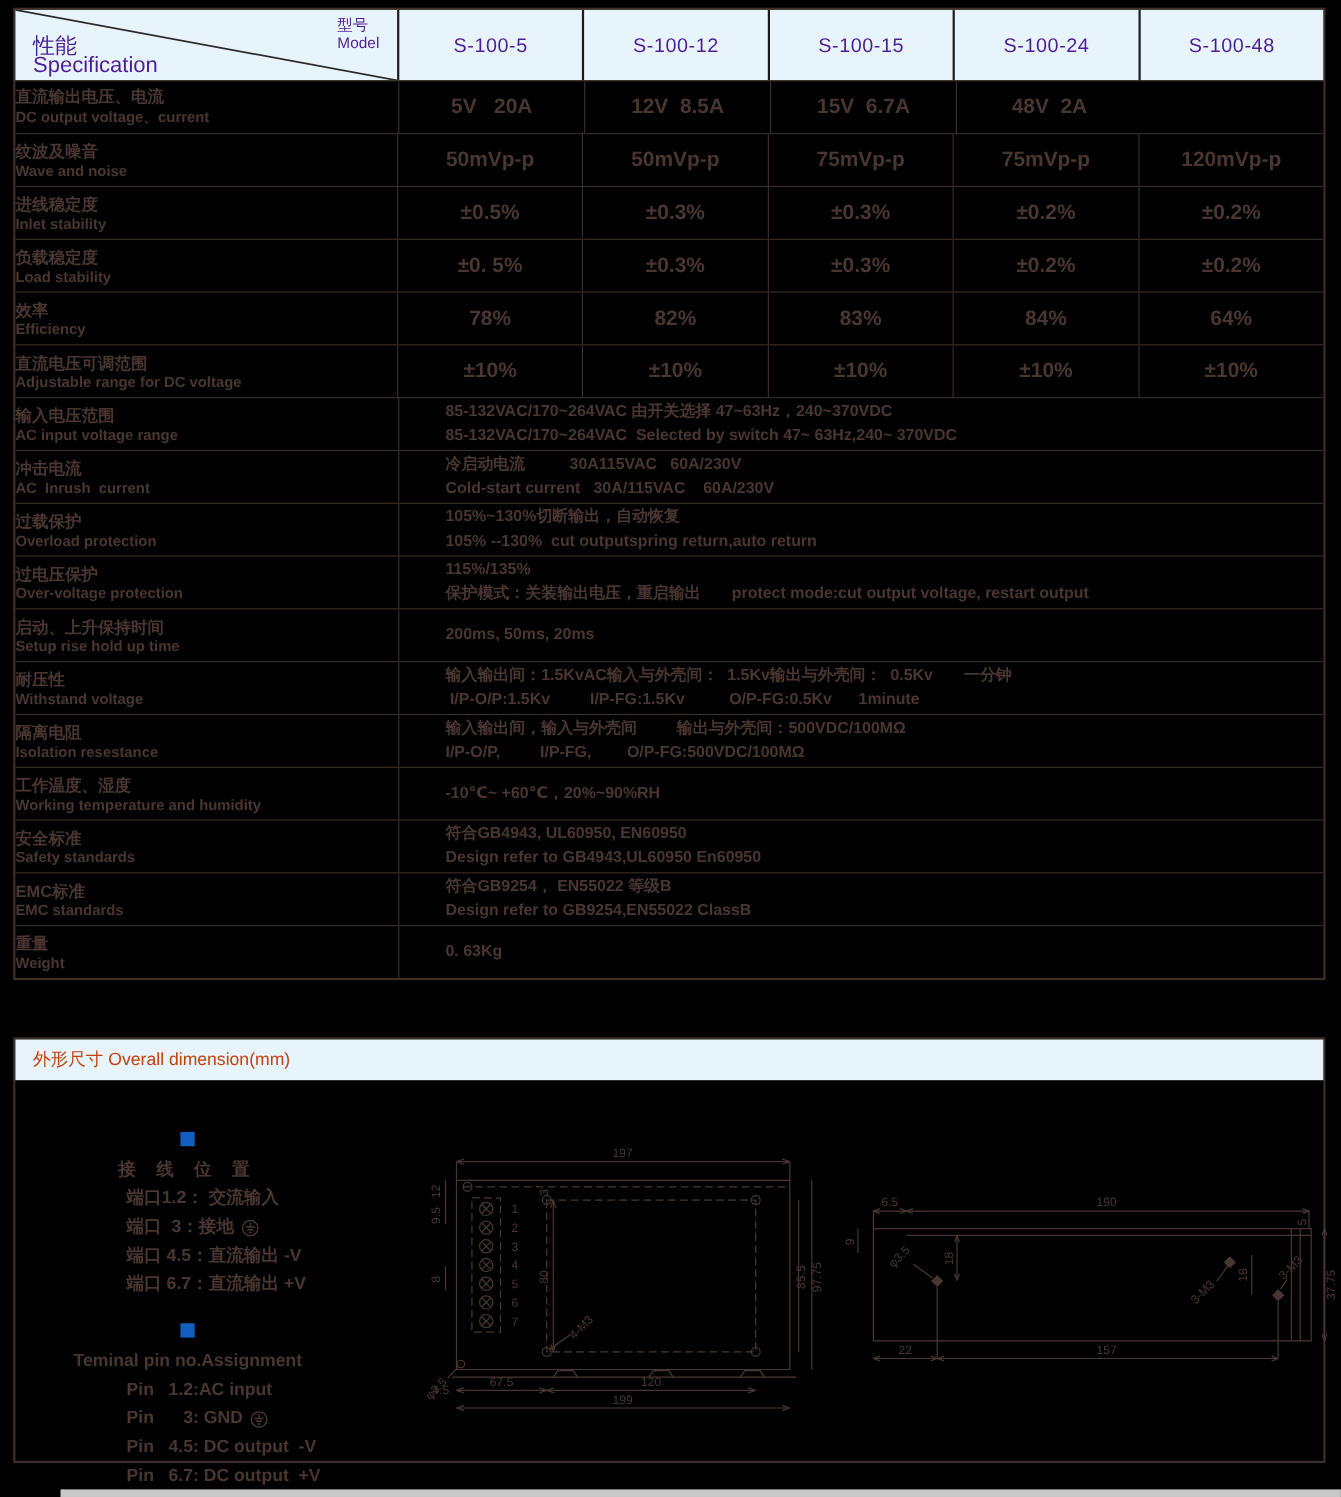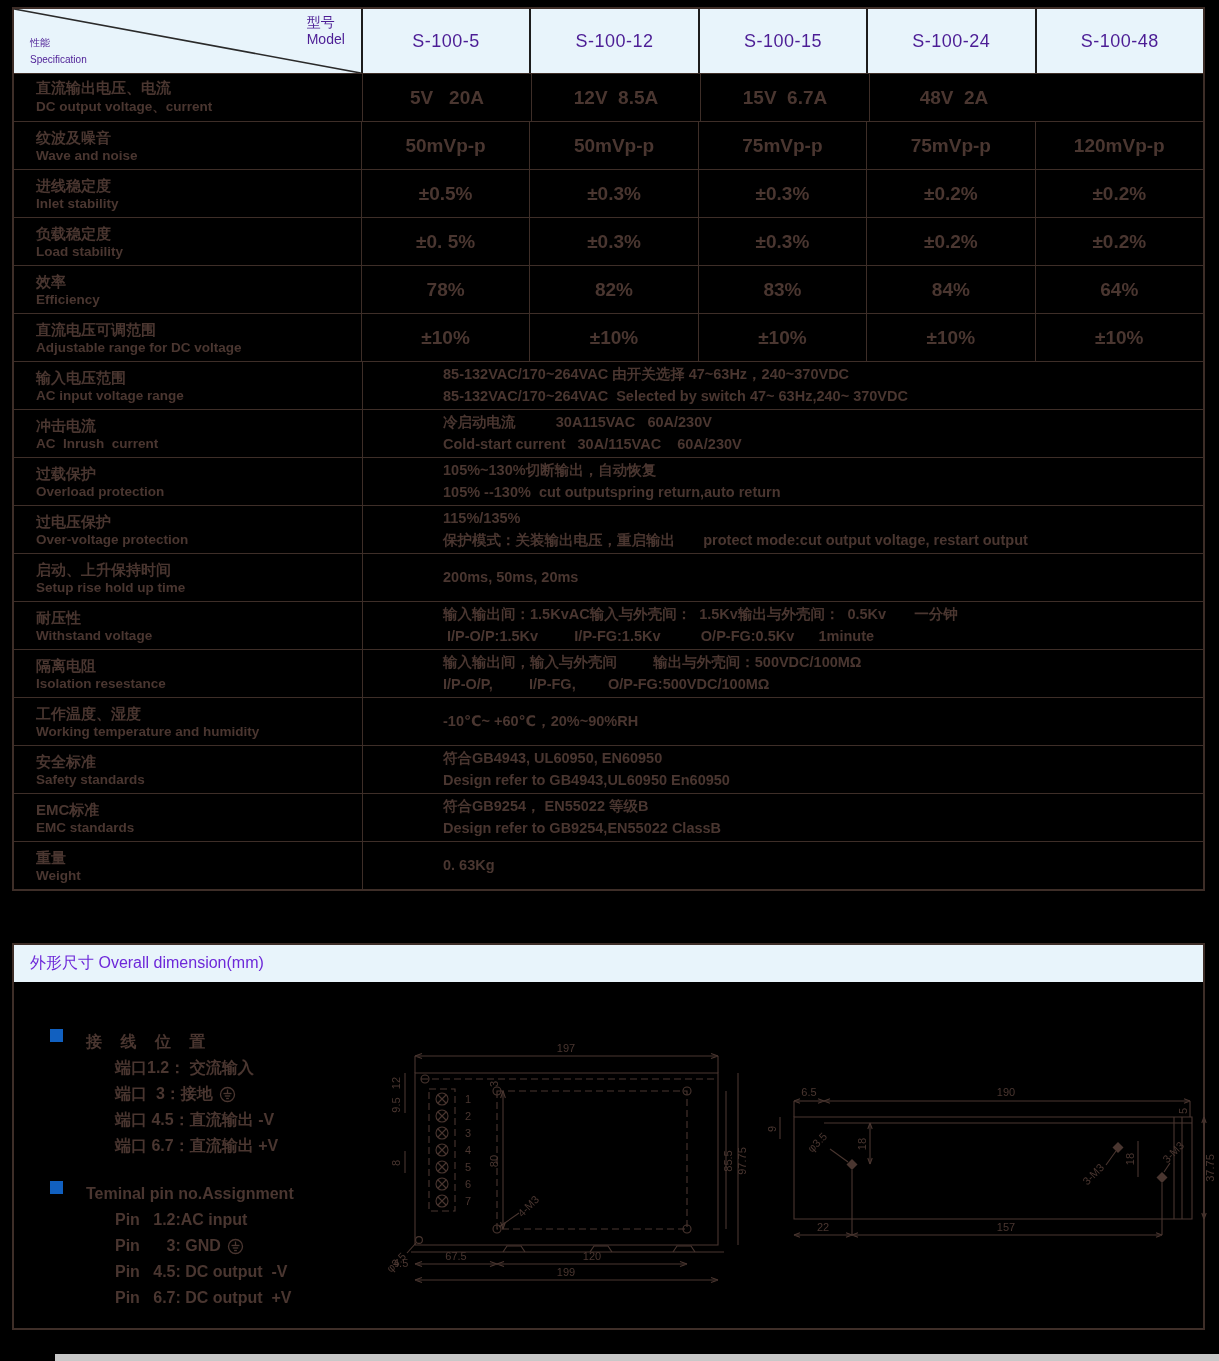--- a/index.html
+++ b/index.html
@@ -16,7 +16,7 @@
   .corner { width:348px; position:relative; }
   .corner svg.diag { position:absolute; left:0; top:0; width:100%; height:100%; }
   .corner-tr { position:absolute; top:5px; right:16px; font-size:14px; line-height:17px; text-align:left; }
-  .corner-bl { position:absolute; left:16px; bottom:5px; font-size:10px; line-height:17px; }
+  .corner-bl { position:absolute; left:16px; bottom:5px; font-size:20px; line-height:17px; }
   .mc { width:169px; display:flex; align-items:center; justify-content:center; font-size:18px; letter-spacing:.5px; border-left:2px solid #1c1c1c; }
   .r { display:flex; height:48px; border-top:1.5px solid var(--line,#3e2e28); }
   .lc { width:348px; display:flex; flex-direction:column; justify-content:center; padding-left:22px; }

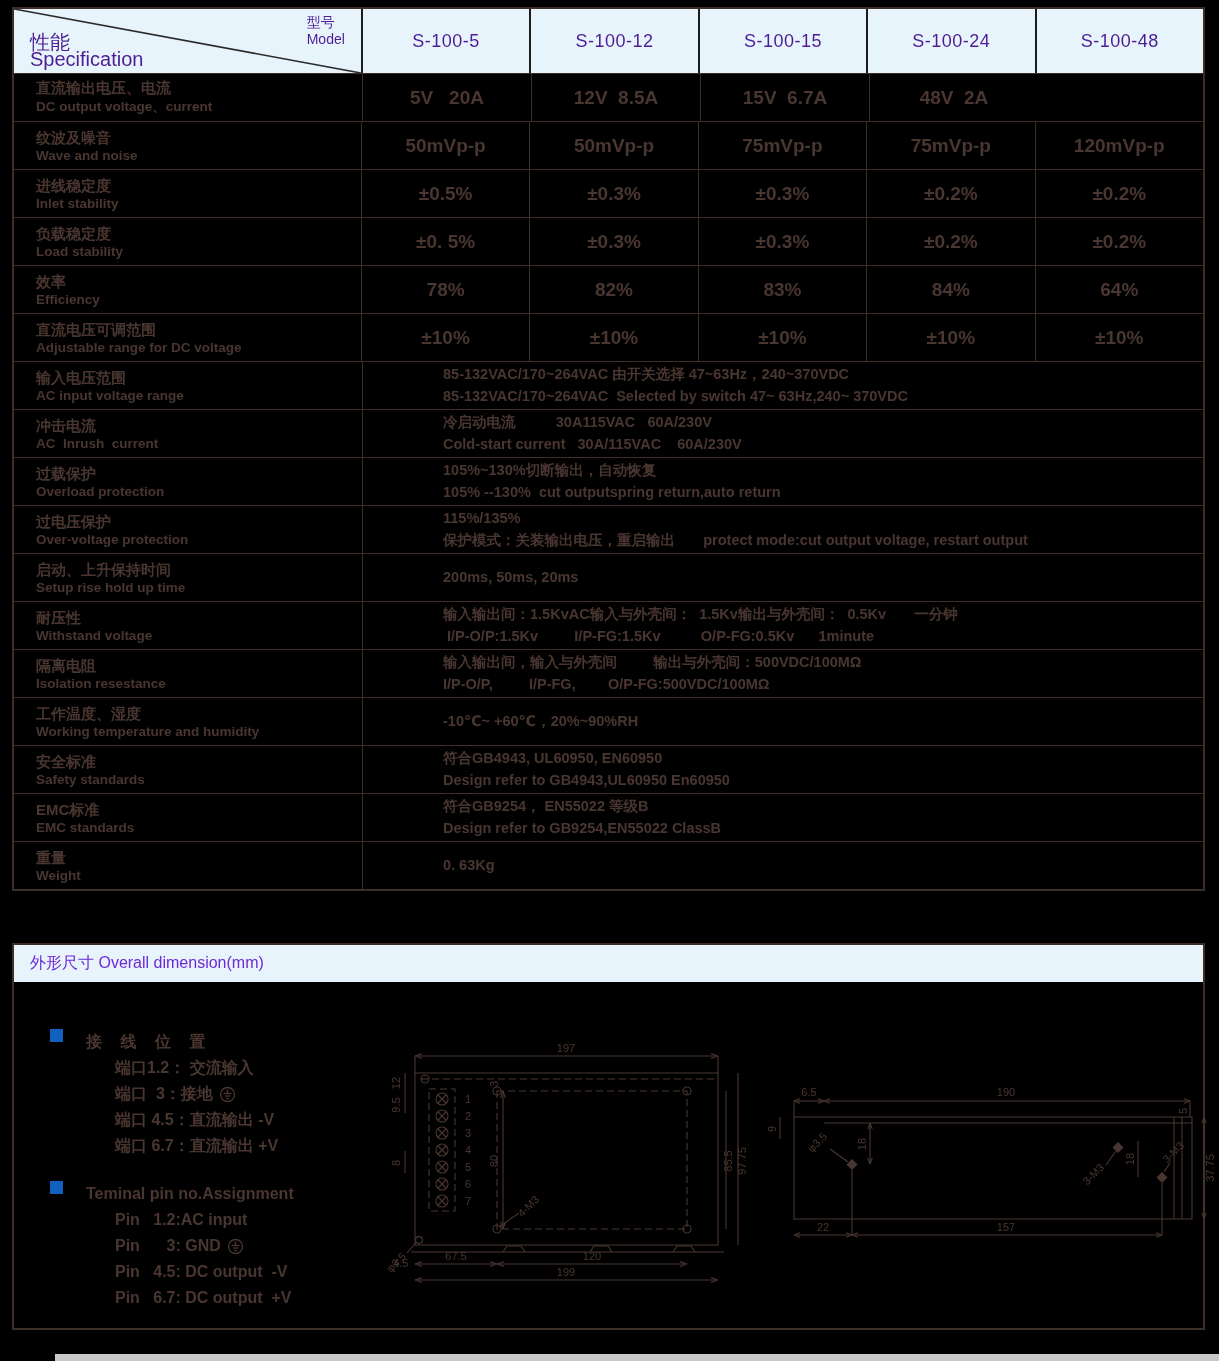--- a/index.html
+++ b/index.html
@@ -19,7 +19,7 @@
   .corner-bl { position:absolute; left:16px; bottom:5px; font-size:20px; line-height:17px; }
   .mc { width:169px; display:flex; align-items:center; justify-content:center; font-size:18px; letter-spacing:.5px; border-left:2px solid #1c1c1c; }
   .r { display:flex; height:48px; border-top:1.5px solid var(--line,#3e2e28); }
-  .lc { width:348px; display:flex; flex-direction:column; justify-content:center; padding-left:22px; }
+  .lc { width:348px; display:flex; flex-direction:column; justify-content:center; padding-left:0; }
   .zh { font-size:15px; font-weight:700; white-space:pre; }
   .en { font-size:13.5px; font-weight:600; white-space:pre; }
   .vc { width:169px; display:flex; align-items:center; justify-content:center; font-size:19px; font-weight:600; border-left:1.5px solid var(--line,#3e2e28); white-space:pre; }

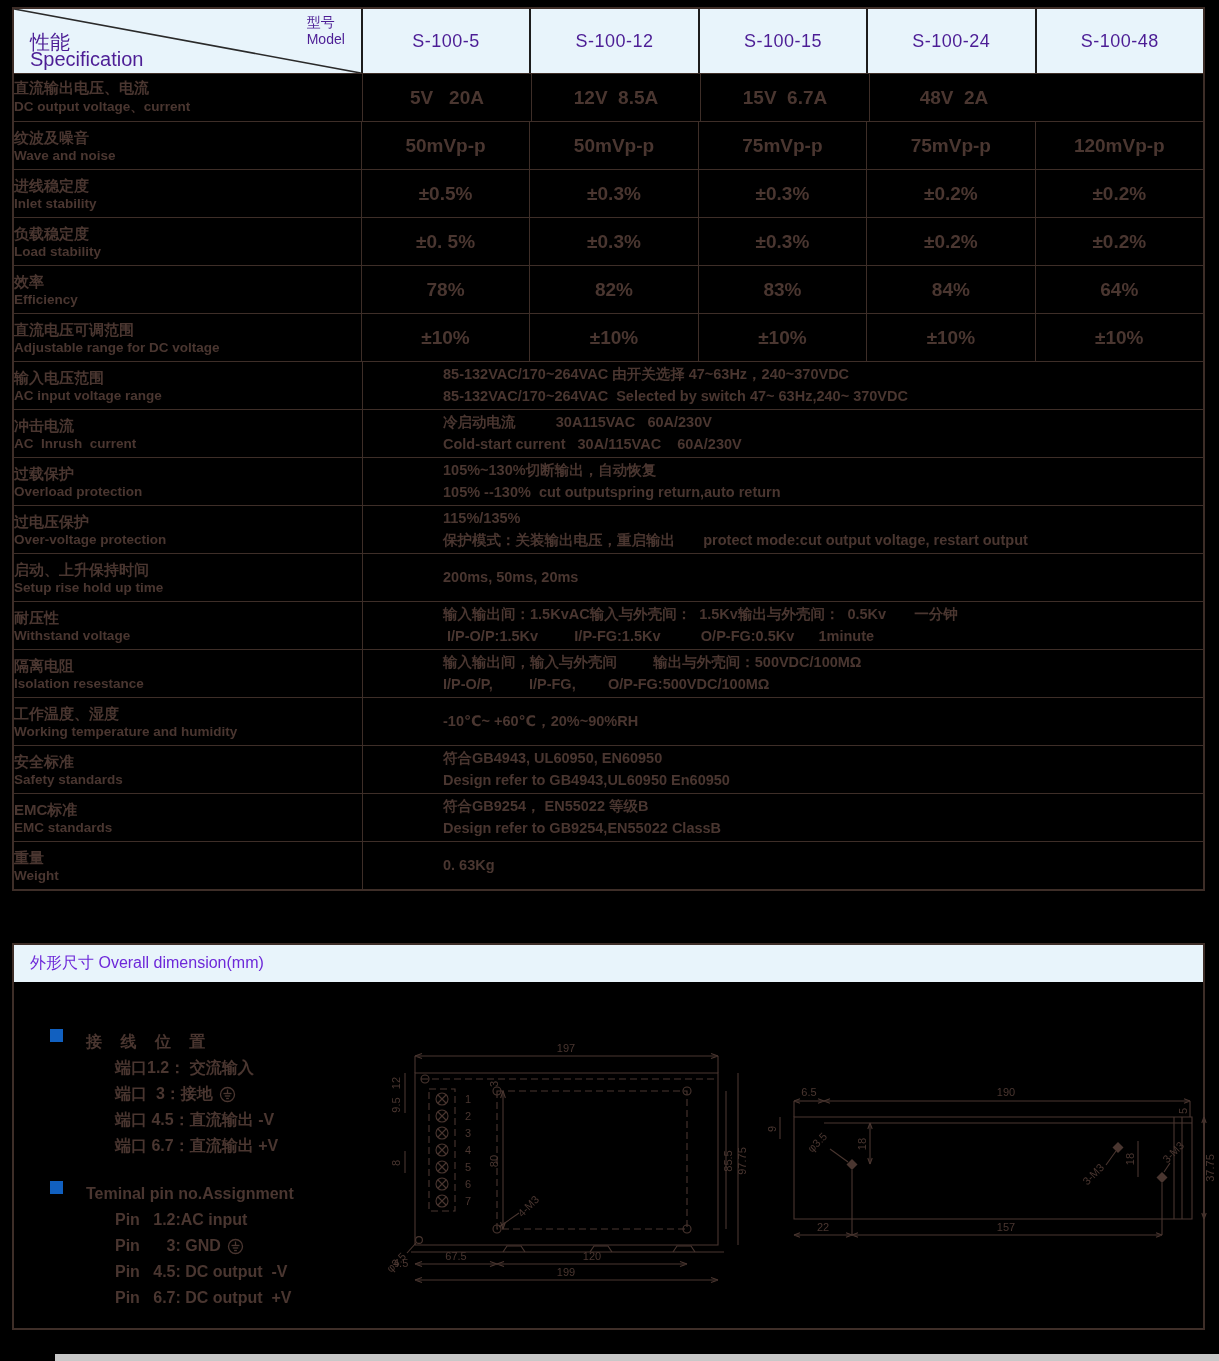--- a/index.html
+++ b/index.html
@@ -23,7 +23,7 @@
   .zh { font-size:15px; font-weight:700; white-space:pre; }
   .en { font-size:13.5px; font-weight:600; white-space:pre; }
   .vc { width:169px; display:flex; align-items:center; justify-content:center; font-size:19px; font-weight:600; border-left:1.5px solid var(--line,#3e2e28); white-space:pre; }
-  .sc { flex:1; display:flex; flex-direction:column; justify-content:center; padding-left:80px; font-size:14.5px; font-weight:600; border-left:1.5px solid var(--line,#3e2e28); line-height:1.45; }
+  .sc { flex:1; display:flex; flex-direction:column; justify-content:center; padding-left:42px; font-size:14.5px; font-weight:600; border-left:1.5px solid var(--line,#3e2e28); line-height:1.45; }
   .sc div { white-space:pre-wrap; }
   
   .dim-box { position:absolute; left:12px; top:943px; width:1193px; height:387px; border:2px solid var(--line,#3e2e28); background:#000; }

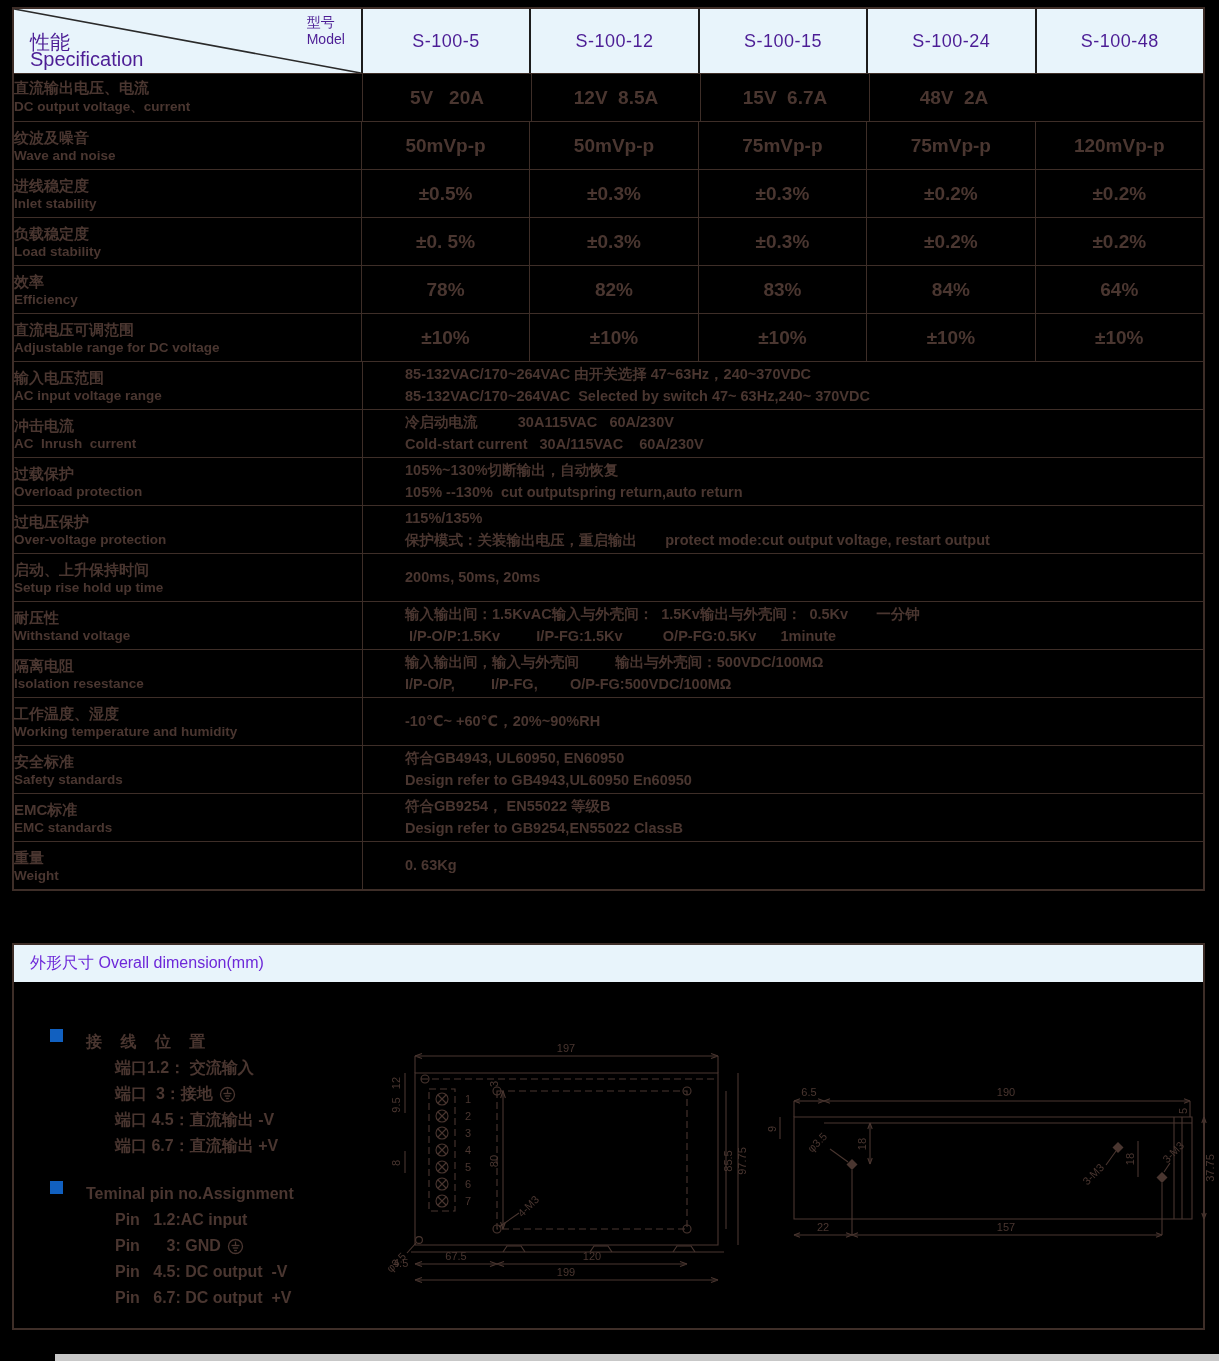--- a/index.html
+++ b/index.html
@@ -27,7 +27,7 @@
   .sc div { white-space:pre-wrap; }
   
   .dim-box { position:absolute; left:12px; top:943px; width:1193px; height:387px; border:2px solid var(--line,#3e2e28); background:#000; }
-  .dim-title-band { height:37px; background:var(--header_bg,#e8f4fb); color:#6d28d9; display:flex; align-items:center; padding-left:16px; font-size:16px; }
+  .dim-title-band { height:37px; background:var(--header_bg,#e8f4fb); color:#c2410c; display:flex; align-items:center; padding-left:16px; font-size:16px; }
   .notes { position:absolute; left:36px; top:84px; font-size:16px; font-weight:700; line-height:26px; }
   .note-head { display:flex; align-items:flex-start; gap:23px; }
   .note-head .hd { white-space:pre; }

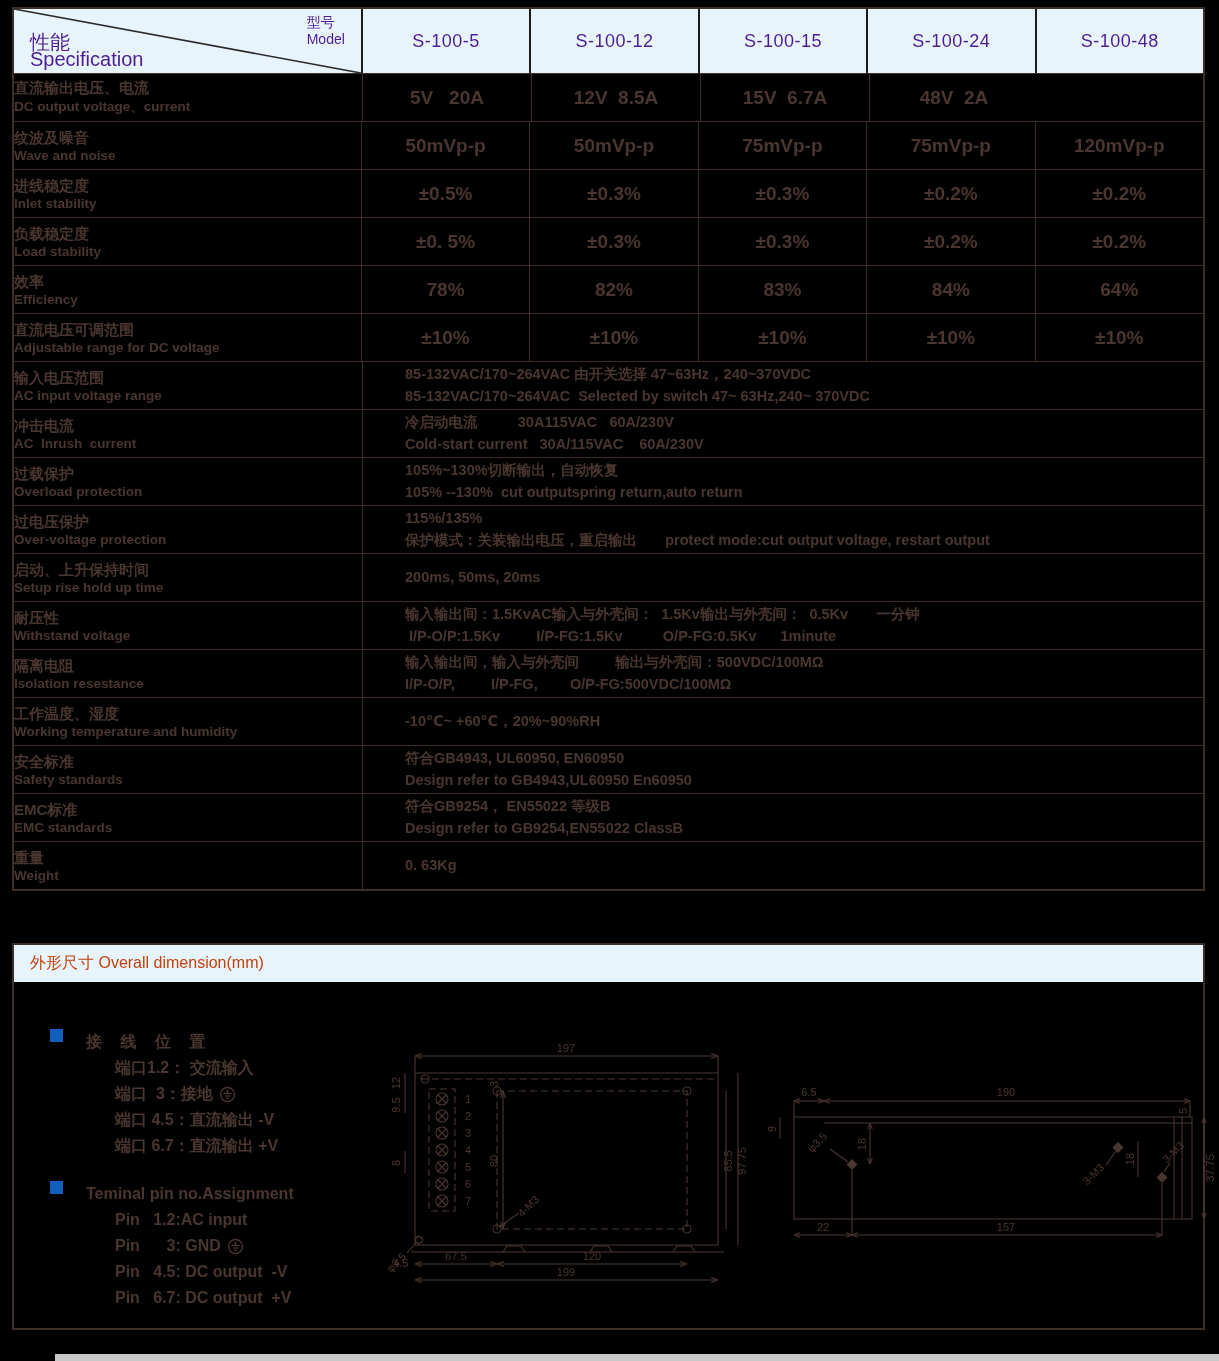--- a/index.html
+++ b/index.html
@@ -29,7 +29,7 @@
   .dim-box { position:absolute; left:12px; top:943px; width:1193px; height:387px; border:2px solid var(--line,#3e2e28); background:#000; }
   .dim-title-band { height:37px; background:var(--header_bg,#e8f4fb); color:#c2410c; display:flex; align-items:center; padding-left:16px; font-size:16px; }
   .notes { position:absolute; left:36px; top:84px; font-size:16px; font-weight:700; line-height:26px; }
-  .note-head { display:flex; align-items:flex-start; gap:23px; }
+  .note-head { display:flex; align-items:center; gap:9px;flex-direction:column; }
   .note-head .hd { white-space:pre; }
   .hd-ls { letter-spacing:7px; }
   .bullet { width:13px; height:13px; background:var(--accent_blue,#1160c0); display:inline-block; flex:0 0 auto; }

